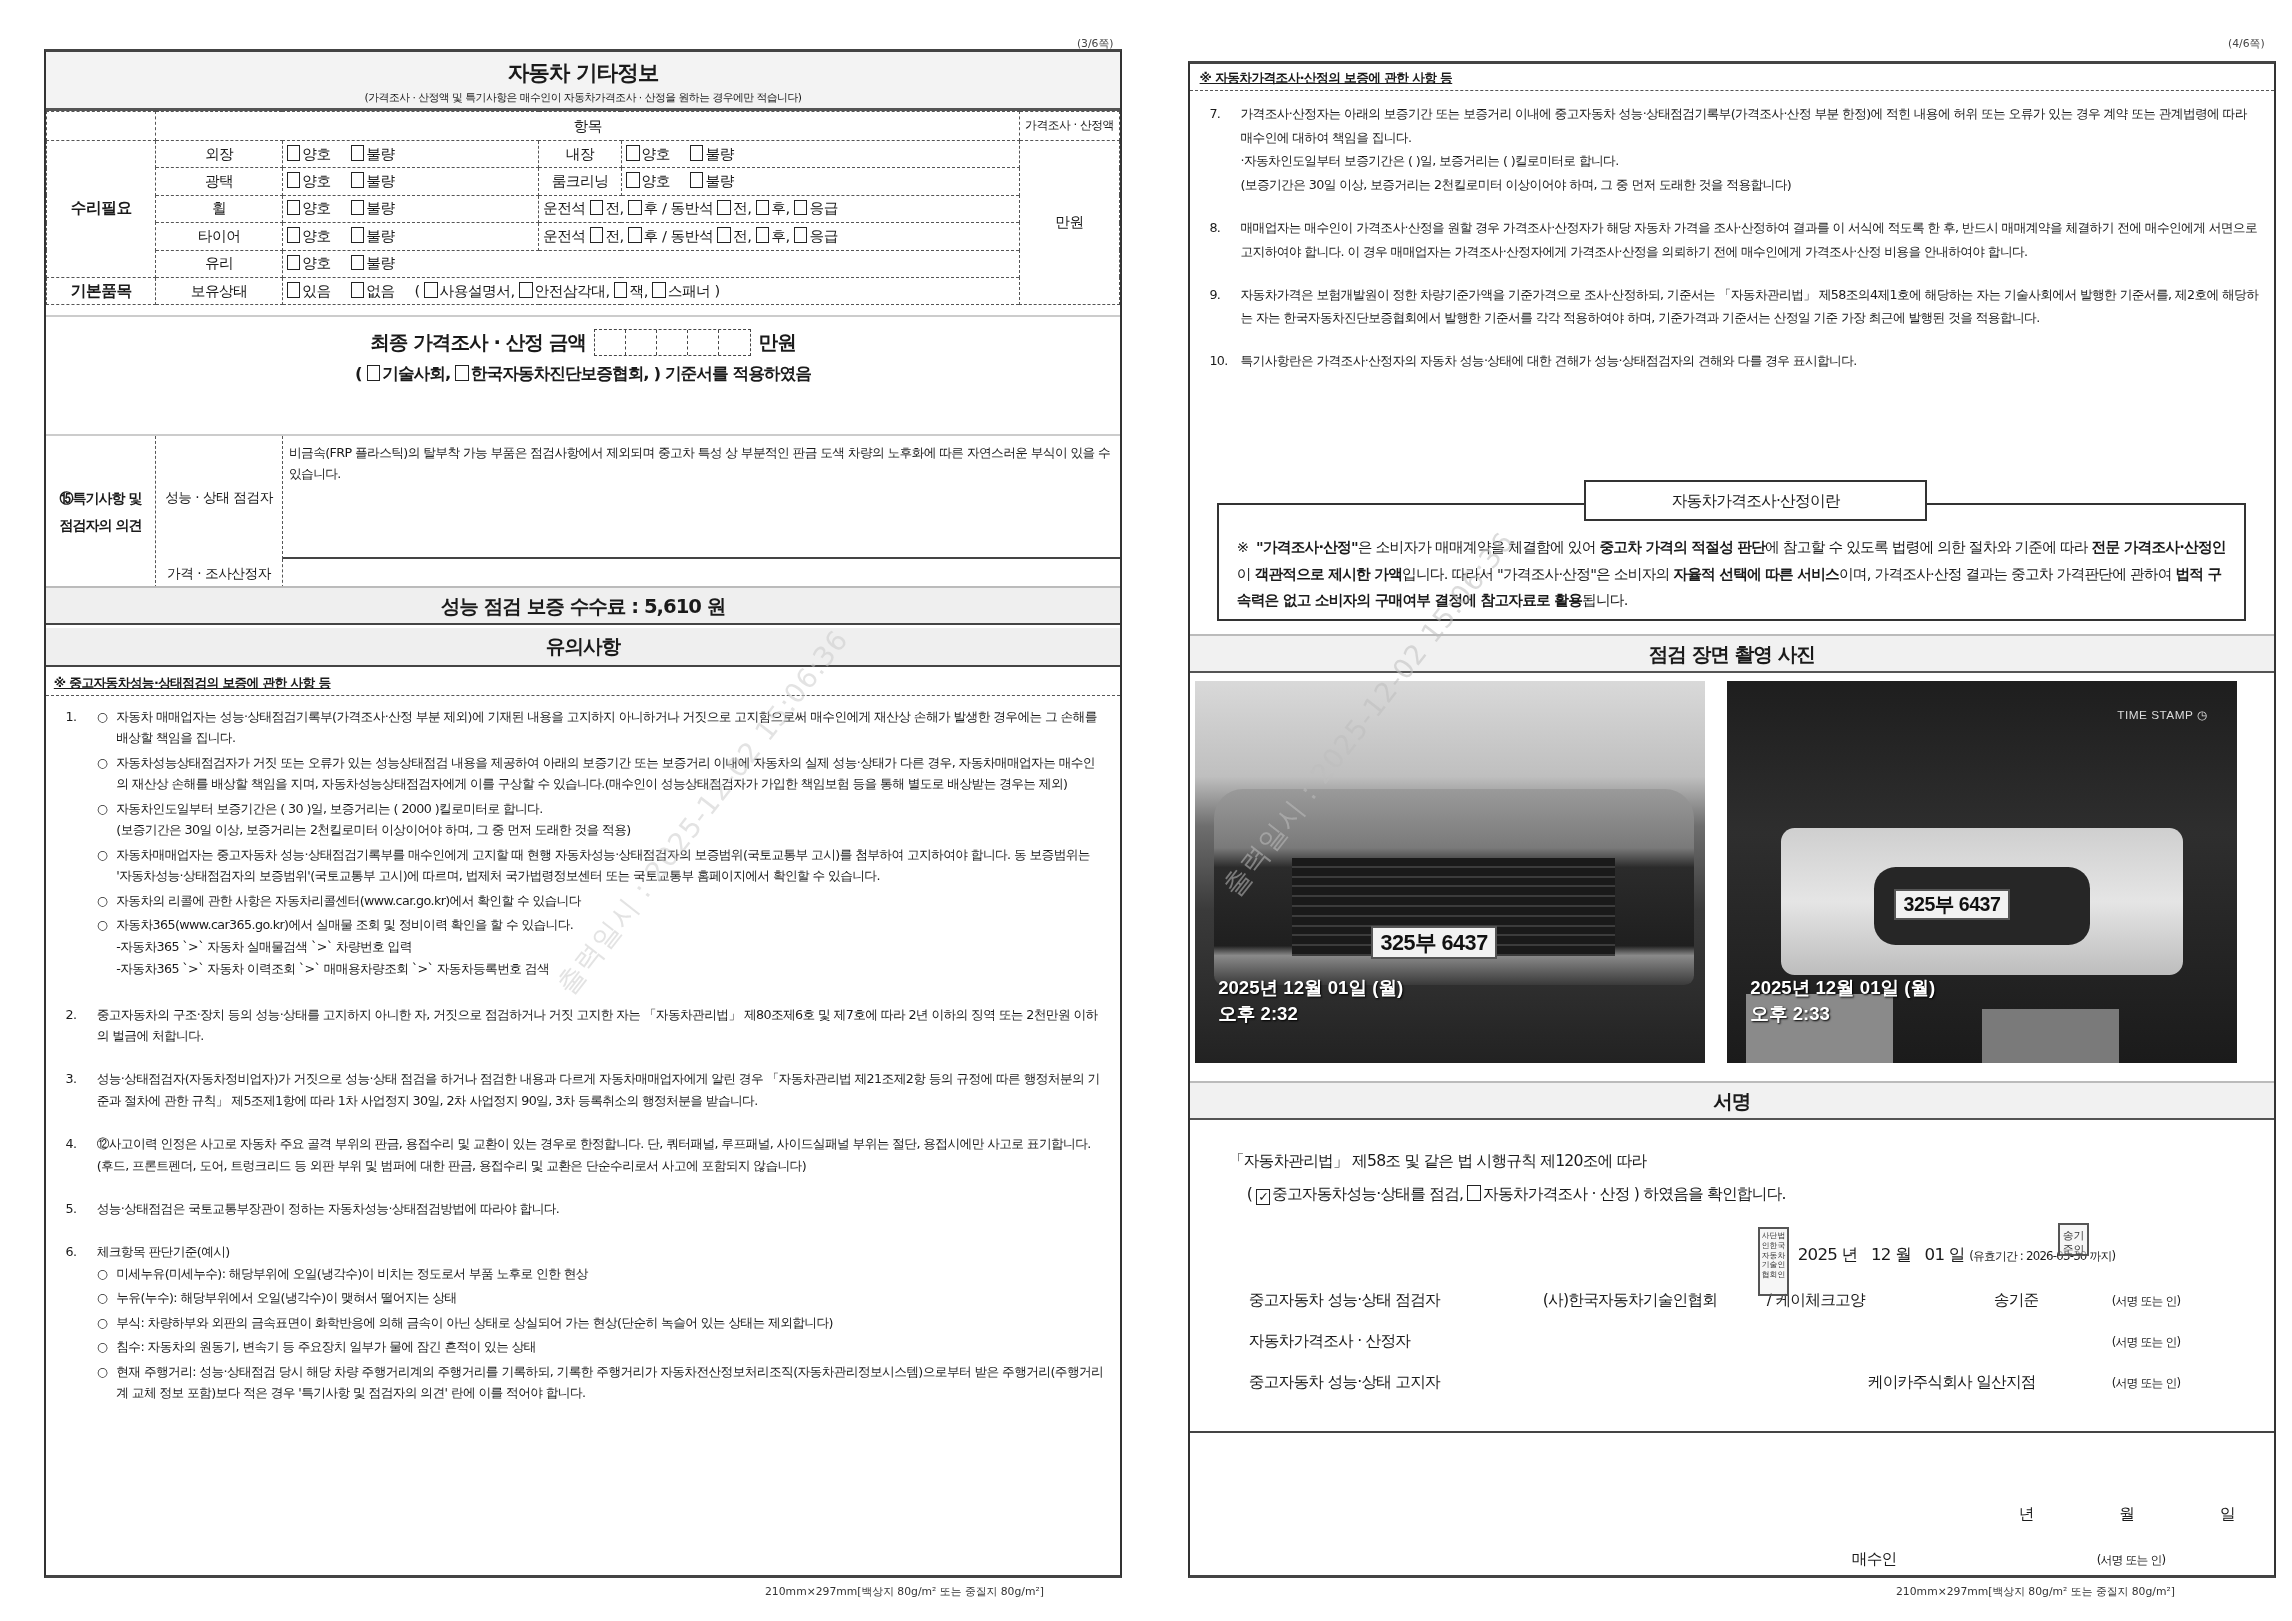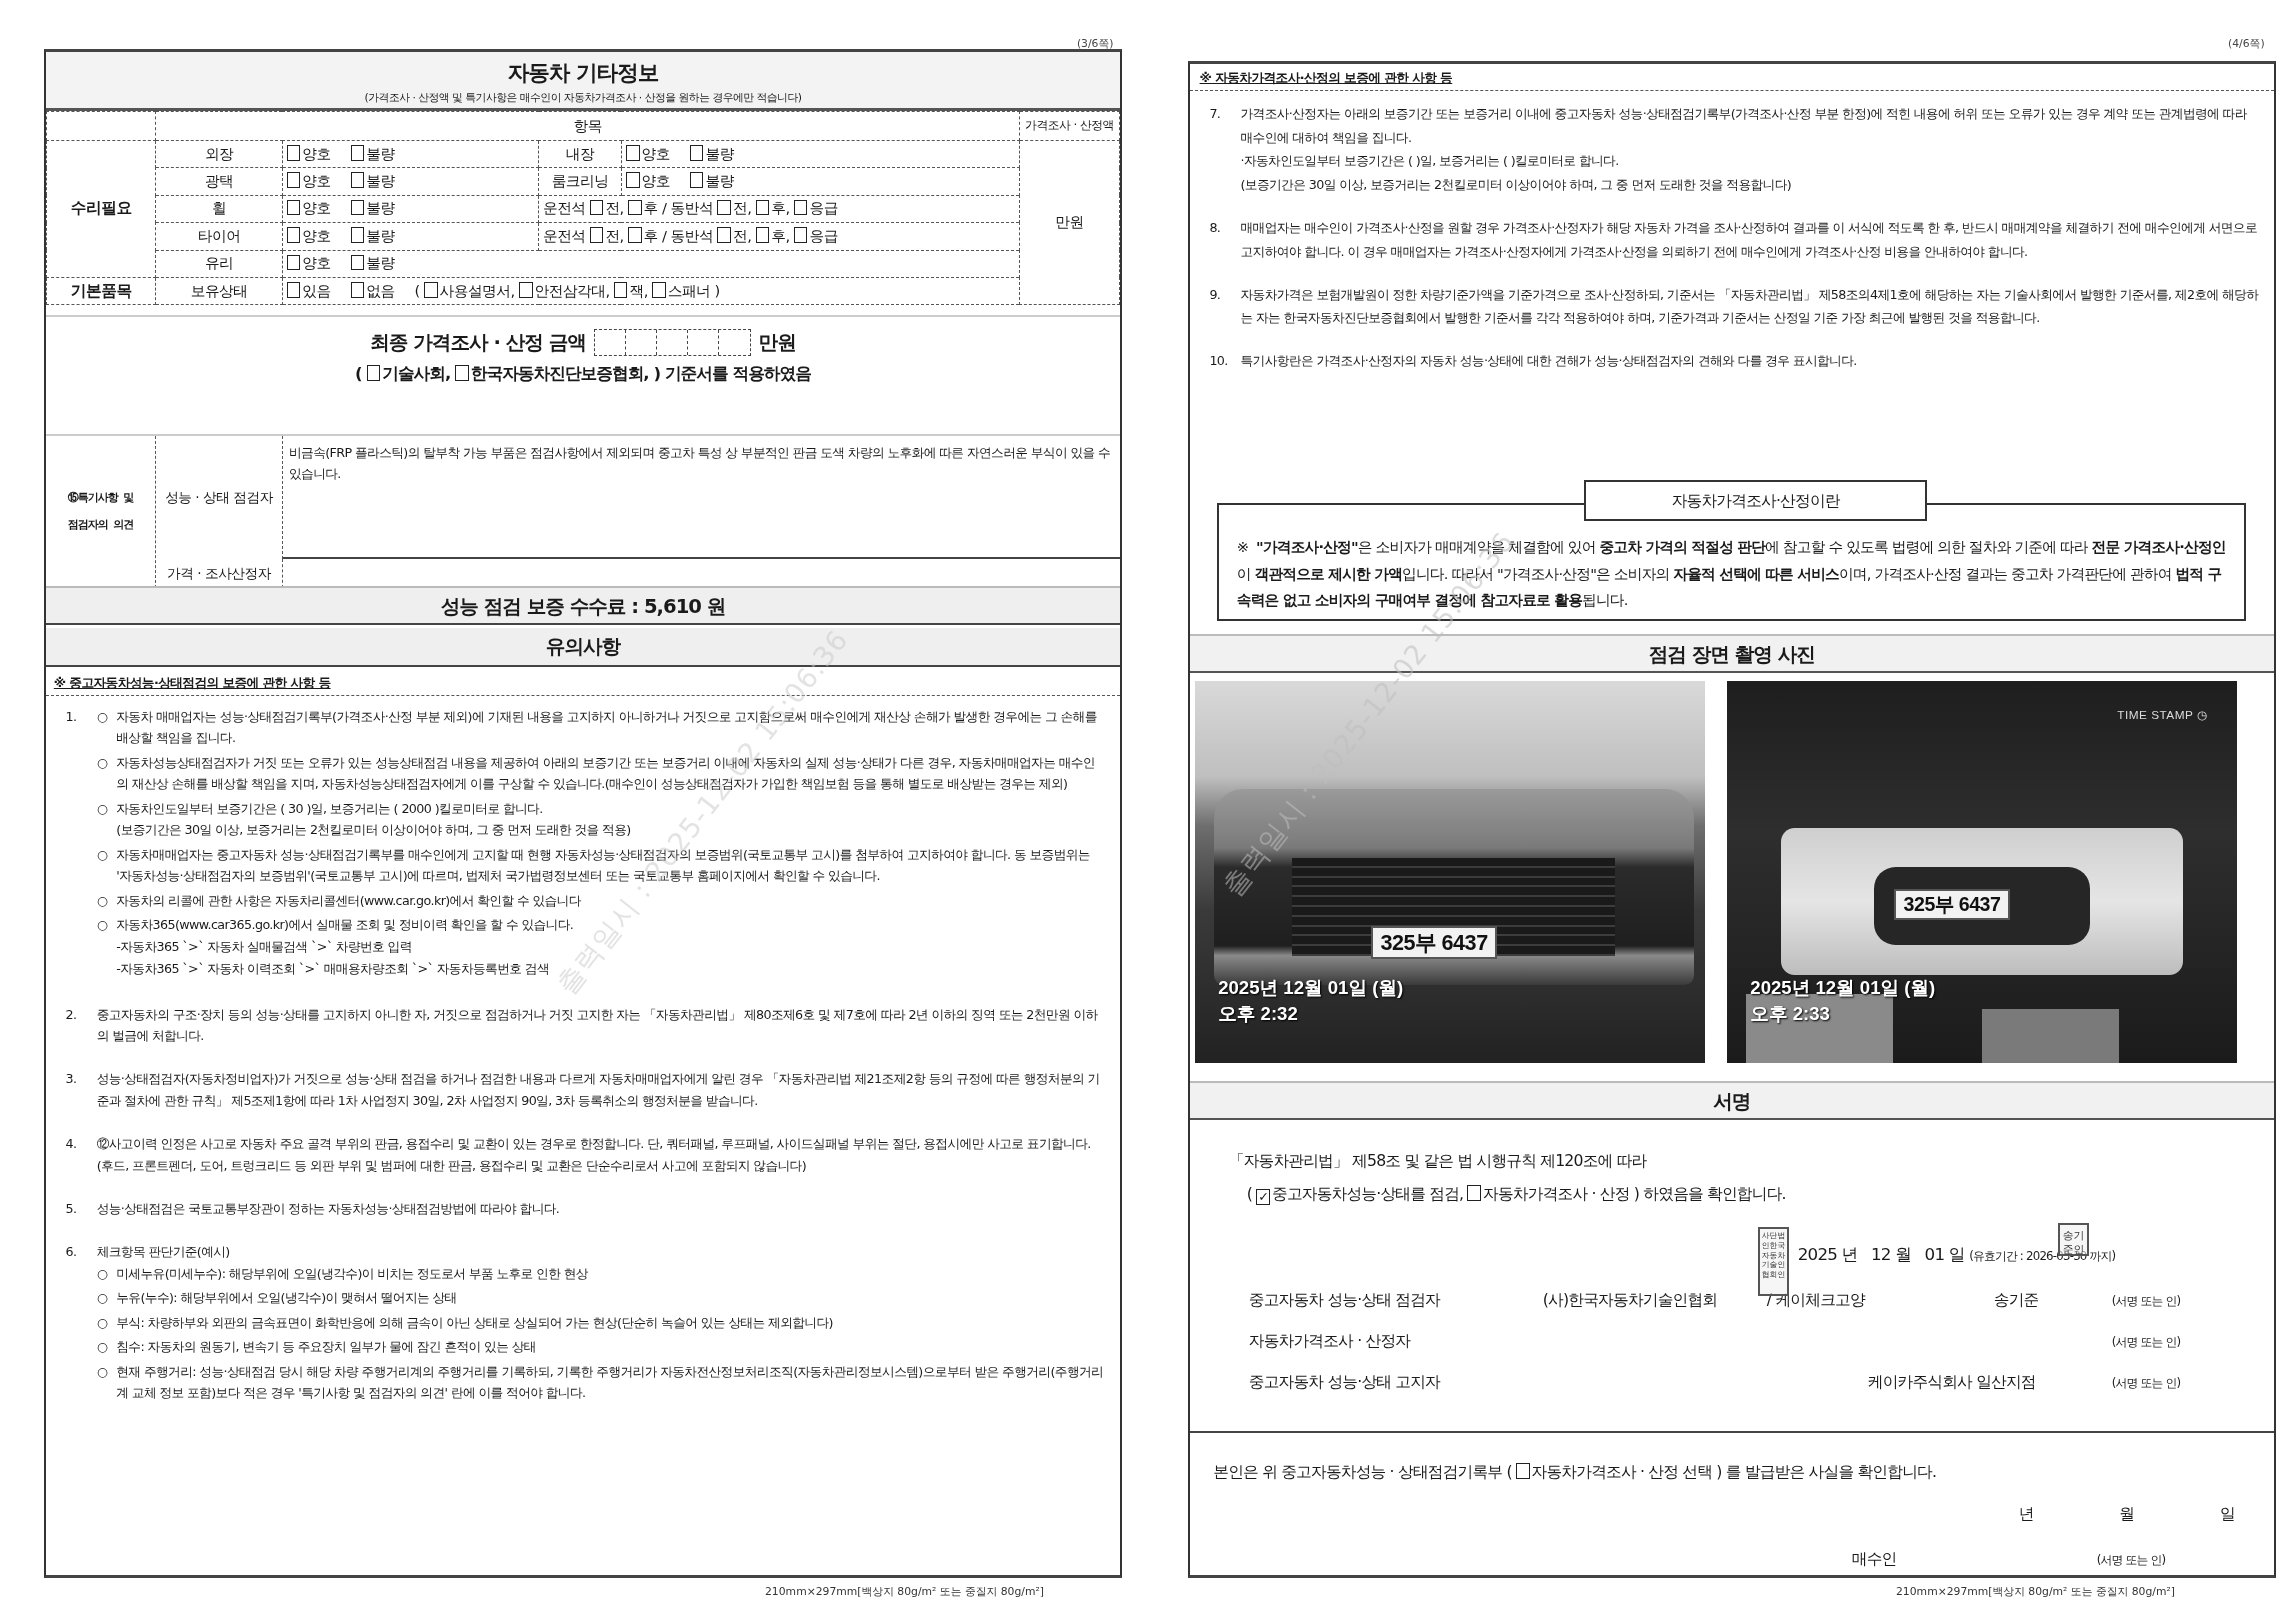--- a/index.html
+++ b/index.html
@@ -44,7 +44,7 @@
   .price-desc { font-size: 16.7px; font-weight: bold; letter-spacing: -1px; margin-top: 5.9px; line-height: 23.5px; }
 
   .special { position: absolute; left: 0; top: 382px; width: 100%; height: 152px; border-top: 2px solid #ccc; }
-  .special .lbl { position: absolute; left: 0; top: 0; width: 110px; height: 152px; border-right: 1px dashed #555; display: flex; align-items: center; justify-content: center; text-align: center; font-weight: bold; font-size: 11px; line-height: 27.4px; letter-spacing: -1px; font-family: Liberation Mono, monospace; }
+  .special .lbl { position: absolute; left: 0; top: 0; width: 110px; height: 152px; border-right: 1px dashed #555; display: flex; align-items: center; justify-content: center; text-align: center; font-weight: bold; font-size: 14px; line-height: 27.4px; letter-spacing: -1px; }
   .special .sub1 { position: absolute; left: 110px; top: 0; width: 127px; height: 123px; border-right: 1px dashed #555; display: flex; align-items: center; justify-content: center; font-size: 13.7px; letter-spacing: -0.5px; }
   .special .sub2 { position: absolute; left: 110px; top: 123px; width: 127px; height: 29px; border-right: 1px dashed #555; display: flex; align-items: center; justify-content: center; font-size: 13.7px; letter-spacing: -0.5px; }
   .special .opinion { position: absolute; left: 243px; top: 5.9px; right: 7.8px; font-size: 12.7px; line-height: 21.6px; letter-spacing: -0.6px; }

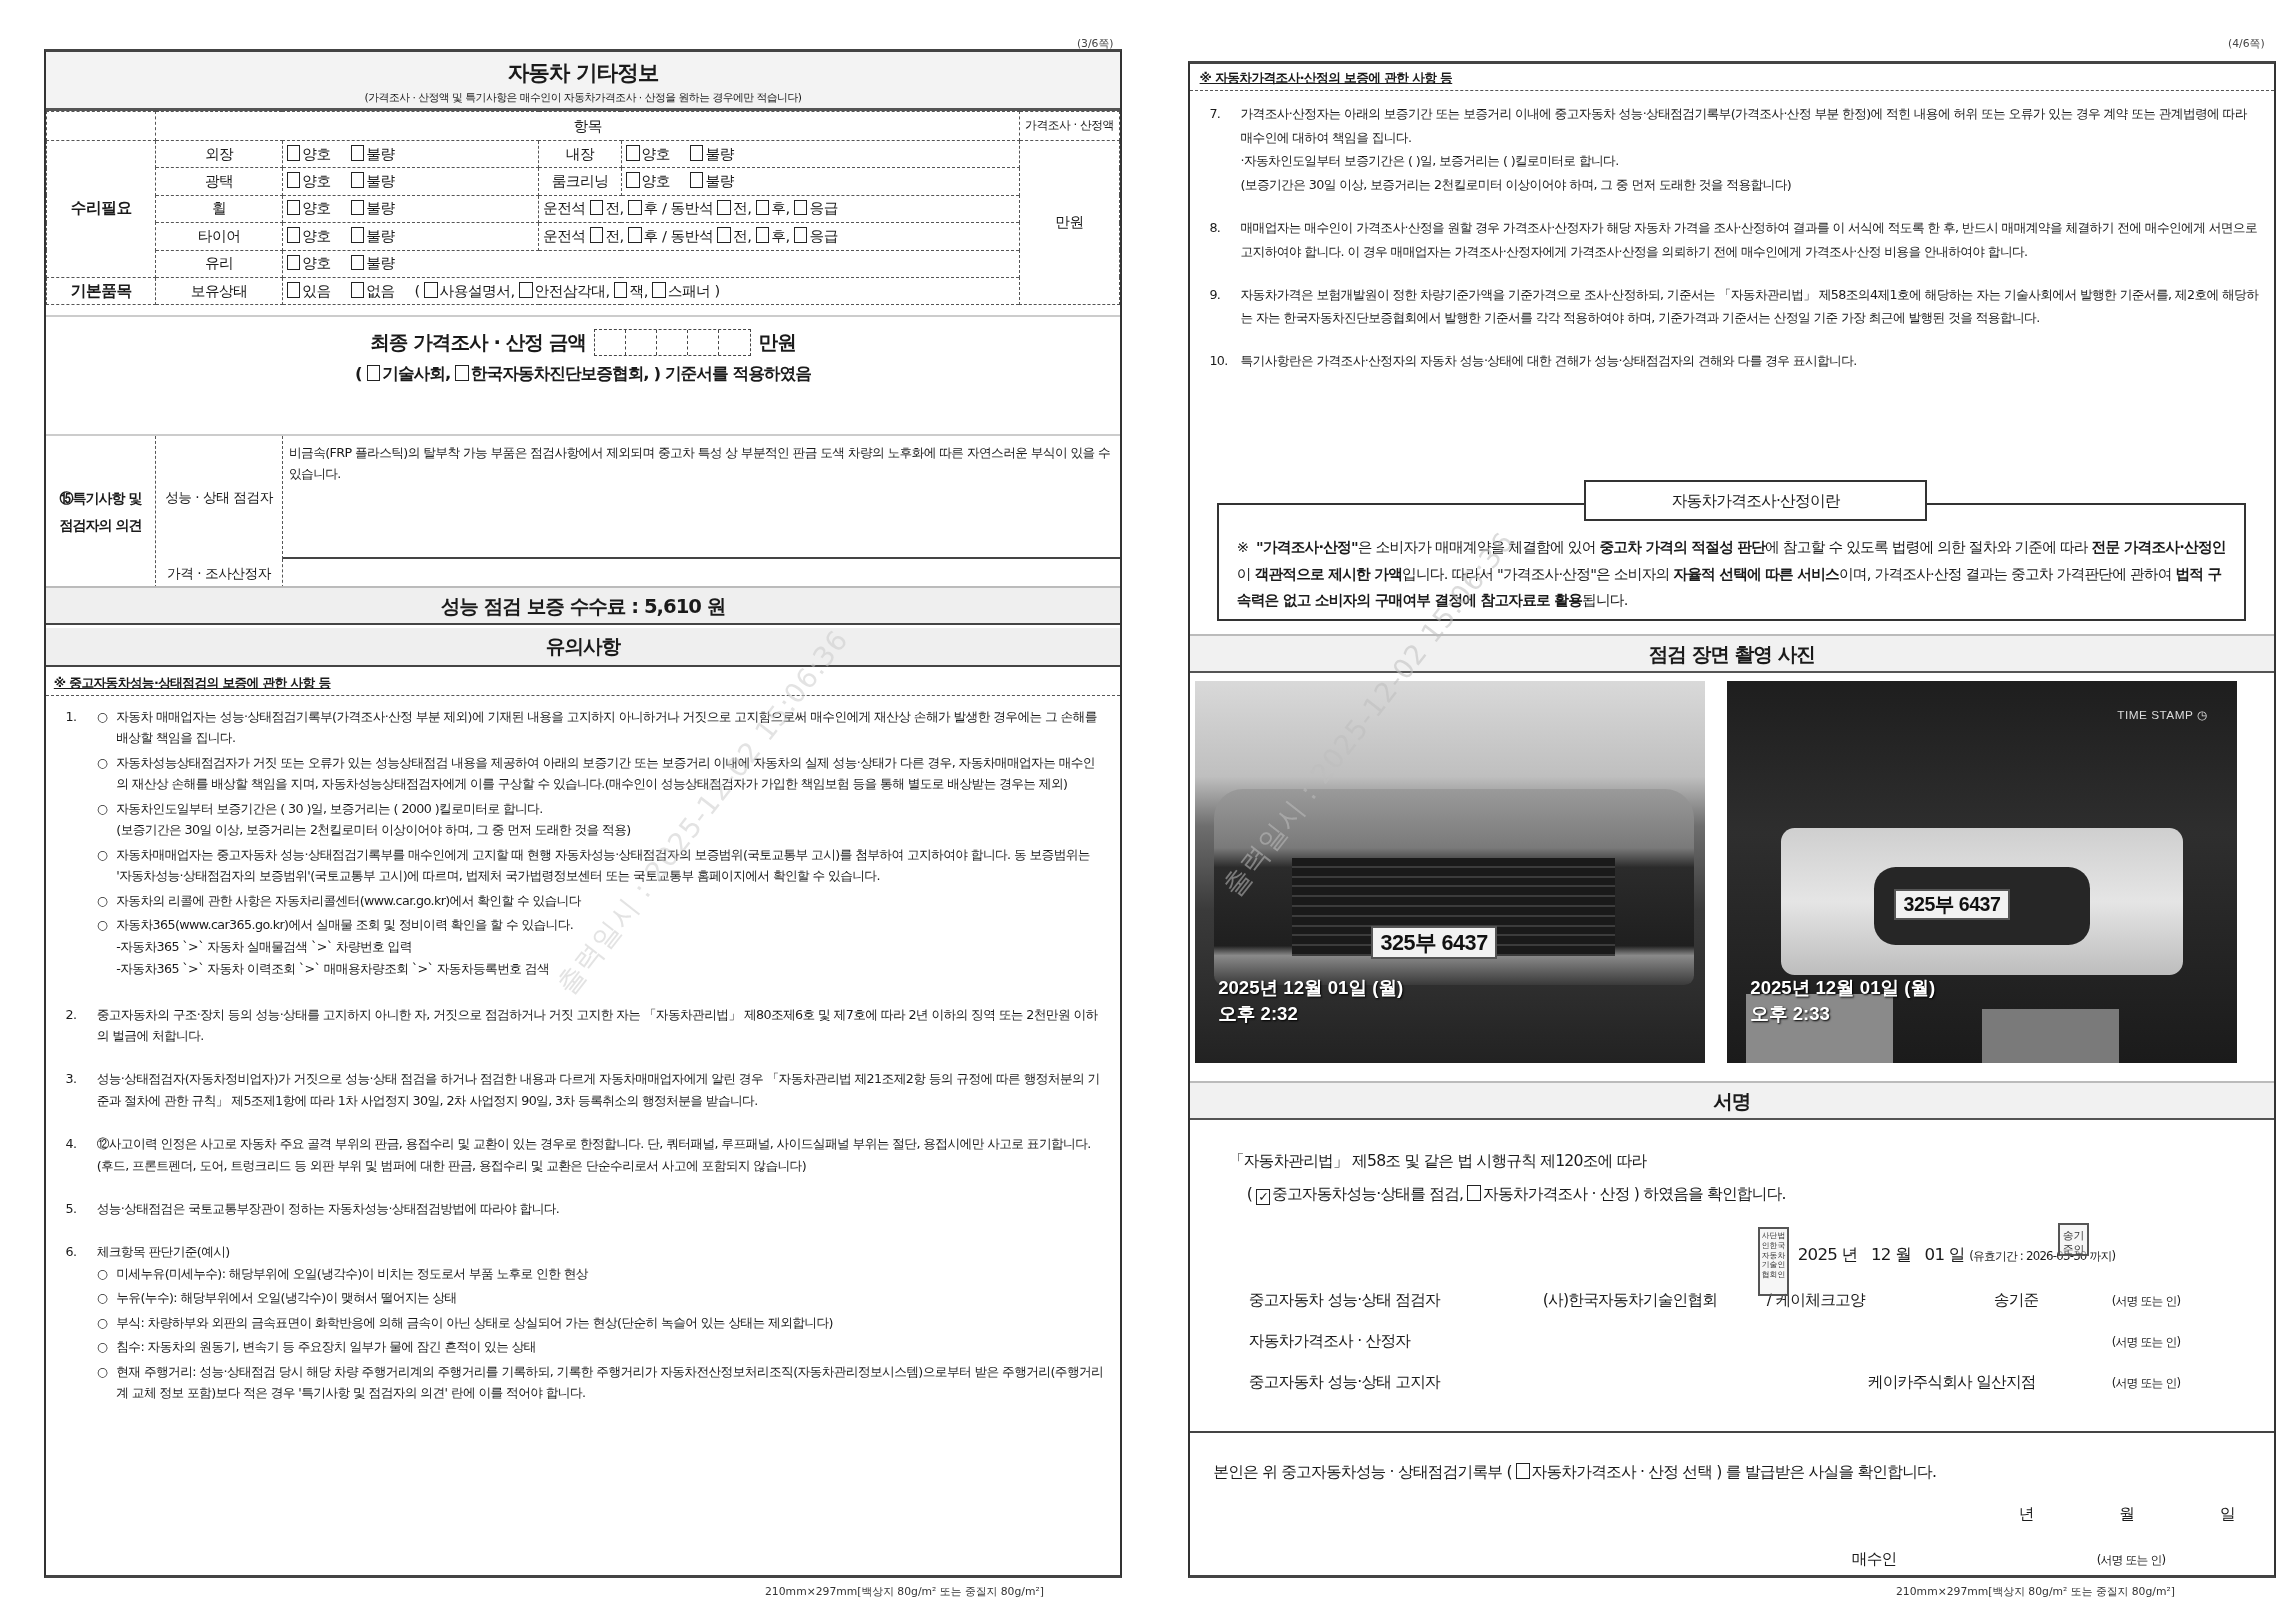--- a/index.html
+++ b/index.html
@@ -445,11 +445,6 @@
     </div>
 
     <div class="receipt">
-      <div class="line">
-        <span>본인은 위 중고자동차성능 · 상태점검기록부 (</span>
-        <span class="cb"></span><span>자동차가격조사 · 산정 선택</span>
-        <span>) 를 발급받은 사실을 확인합니다.</span>
-      </div>
       <div class="ymd">
         <span>년</span>
         <span>월</span>

